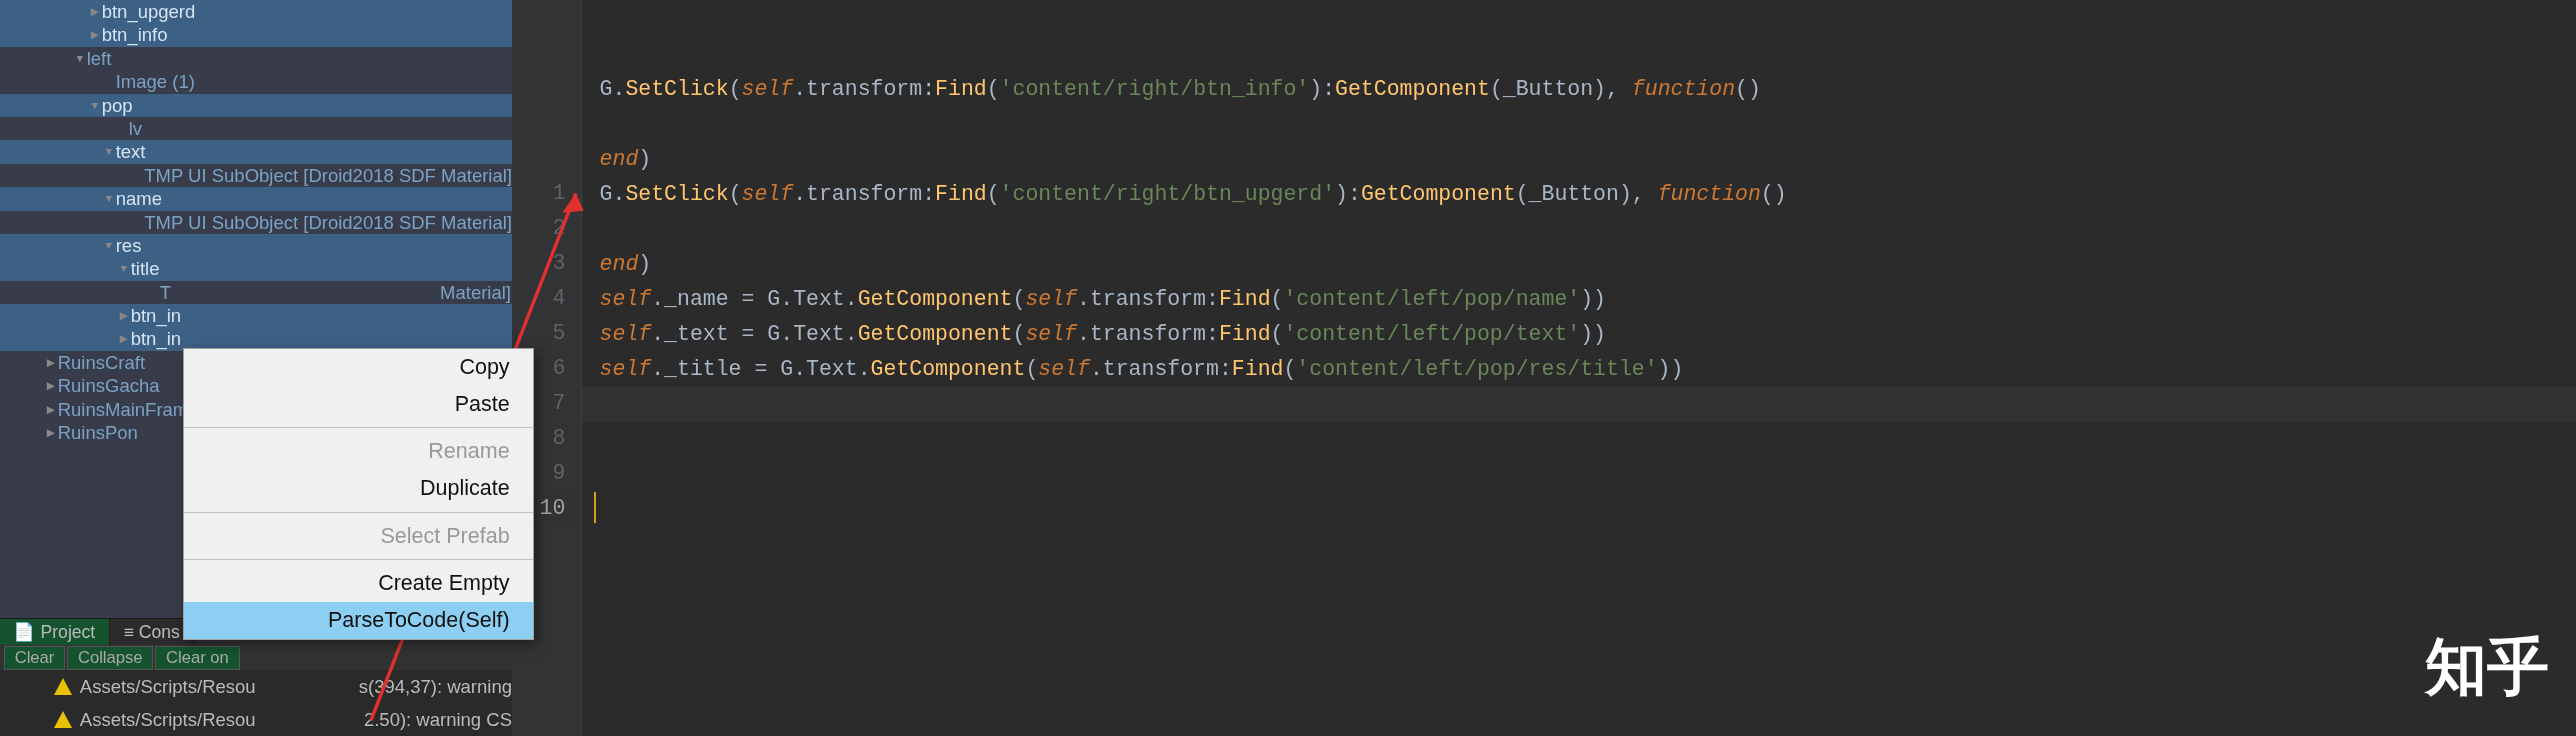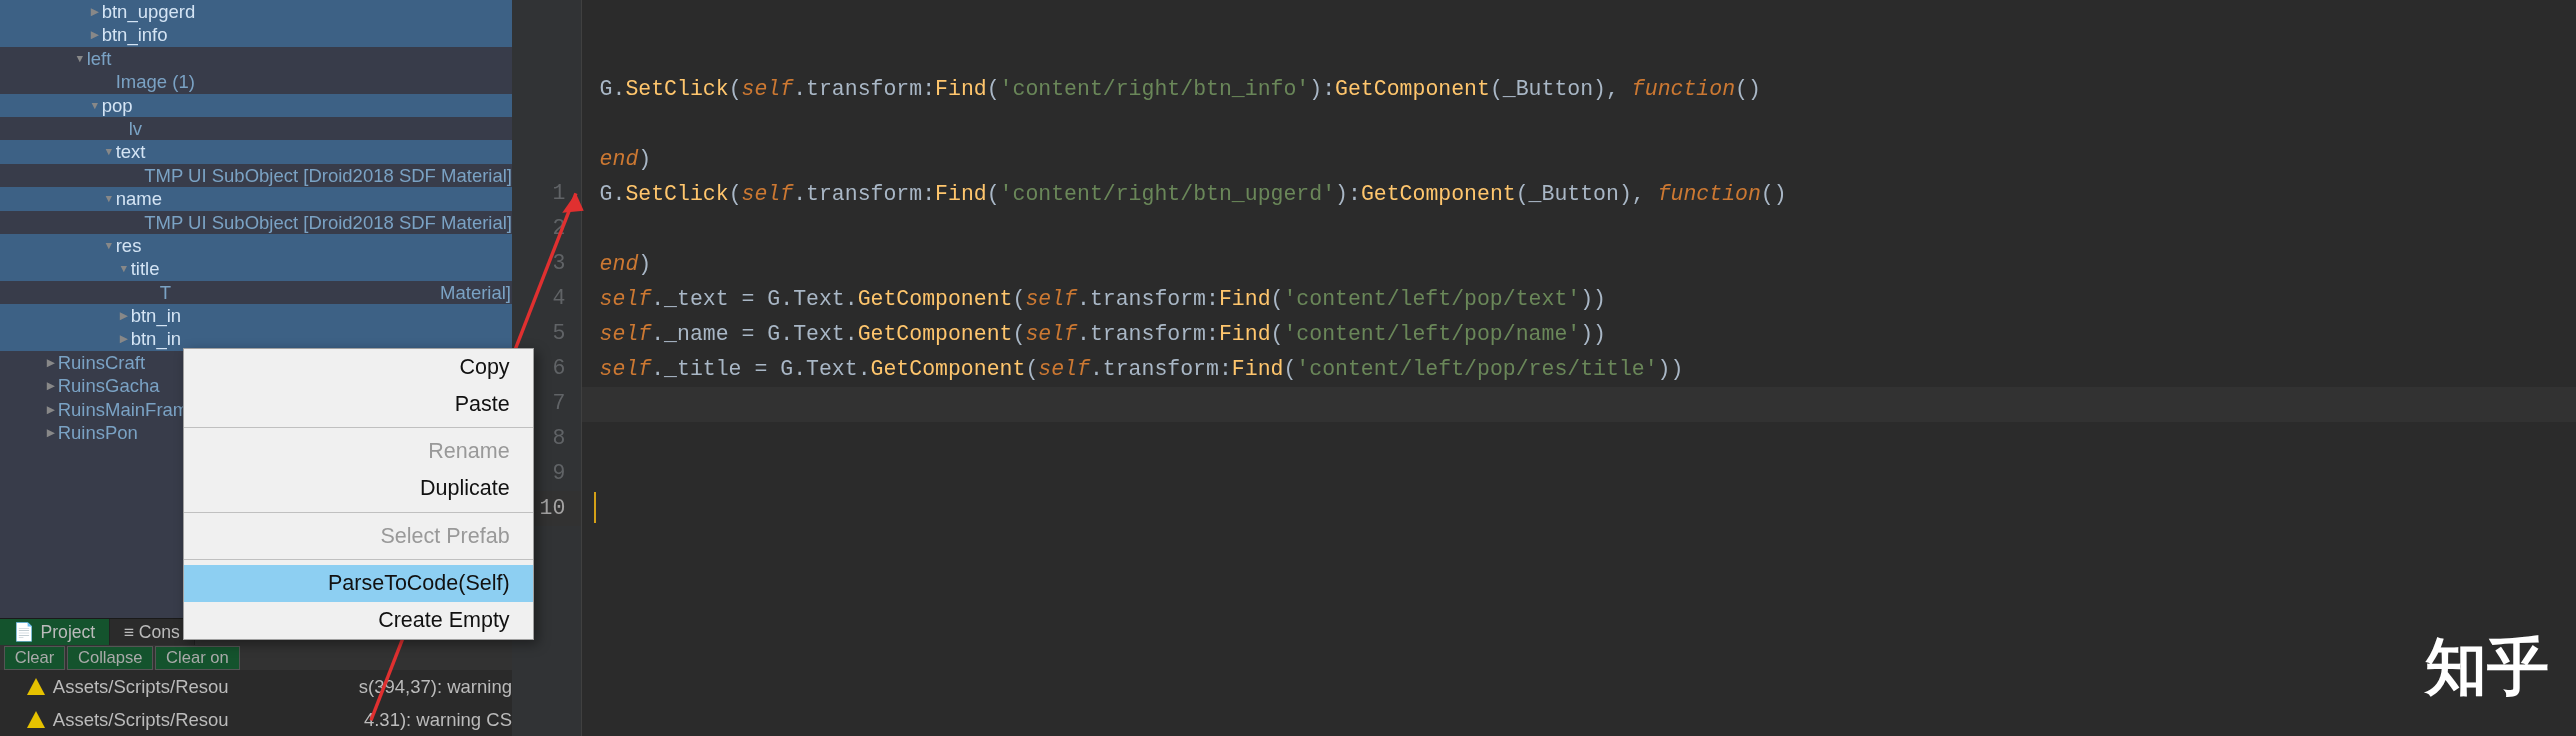--- a/index.html
+++ b/index.html
@@ -320,8 +320,8 @@
           <div class="code-line"><span class="ident">G</span><span class="ident">.</span><span class="fn">SetClick</span><span class="ident">(</span><span class="kw-self">self</span><span class="ident">.transform:</span><span class="fn">Find</span><span class="ident">(</span><span class="str">'content/right/btn_upgerd'</span><span class="ident">):</span><span class="fn">GetComponent</span><span class="ident">(_Button), </span><span class="kw-self">function</span><span class="ident">()</span></div>
           <div class="code-line"></div>
           <div class="code-line"><span class="kw-self">end</span><span class="ident">)</span></div>
+          <div class="code-line"><span class="kw-self">self</span><span class="ident">._name = G.Text.</span><span class="fn">GetComponent</span><span class="ident">(</span><span class="kw-self">self</span><span class="ident">.transform:</span><span class="fn">Find</span><span class="ident">(</span><span class="str">'content/left/pop/name'</span><span class="ident">))</span></div>
           <div class="code-line"><span class="kw-self">self</span><span class="ident">._text = G.Text.</span><span class="fn">GetComponent</span><span class="ident">(</span><span class="kw-self">self</span><span class="ident">.transform:</span><span class="fn">Find</span><span class="ident">(</span><span class="str">'content/left/pop/text'</span><span class="ident">))</span></div>
-          <div class="code-line"><span class="kw-self">self</span><span class="ident">._name = G.Text.</span><span class="fn">GetComponent</span><span class="ident">(</span><span class="kw-self">self</span><span class="ident">.transform:</span><span class="fn">Find</span><span class="ident">(</span><span class="str">'content/left/pop/name'</span><span class="ident">))</span></div>
           <div class="code-line"><span class="kw-self">self</span><span class="ident">._title = G.Text.</span><span class="fn">GetComponent</span><span class="ident">(</span><span class="kw-self">self</span><span class="ident">.transform:</span><span class="fn">Find</span><span class="ident">(</span><span class="str">'content/left/pop/res/title'</span><span class="ident">))</span></div>
           <div class="code-line current"></div>
         </div>

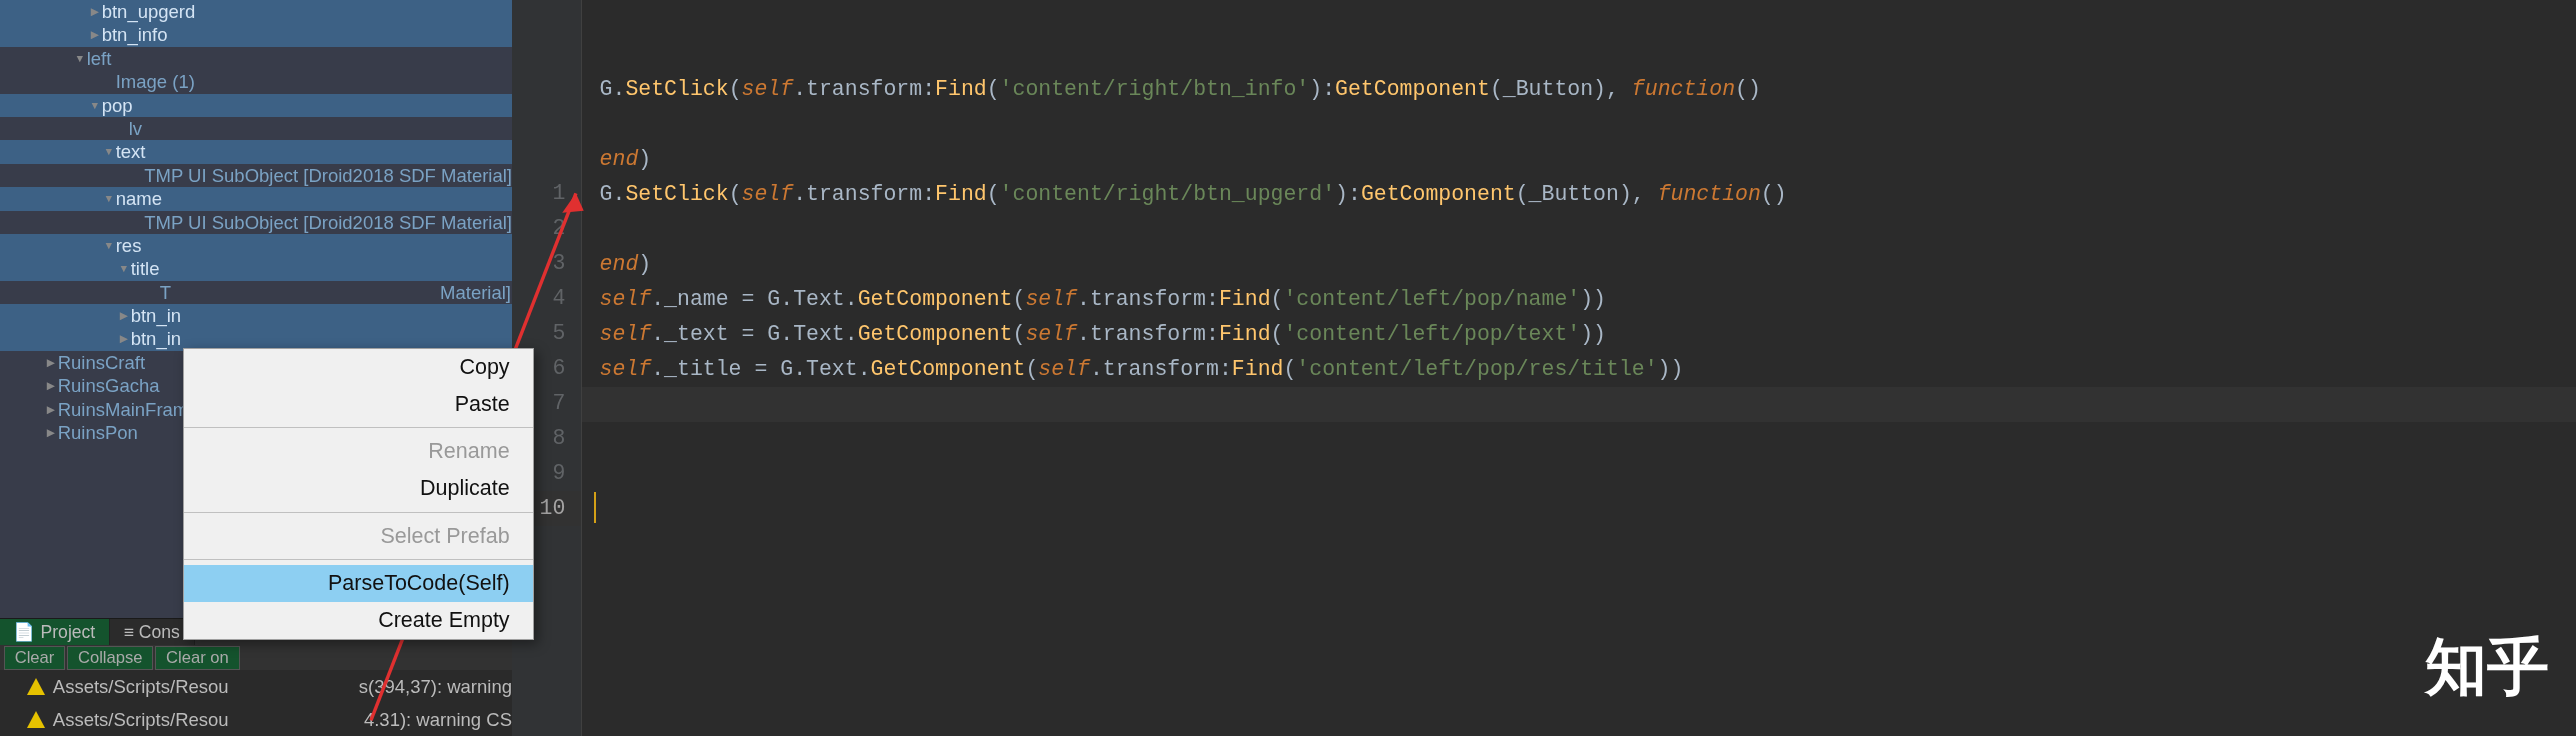--- a/index.html
+++ b/index.html
@@ -293,8 +293,8 @@
       <div class="menu-sep"></div>
       <div class="menu-item disabled">Select Prefab</div>
       <div class="menu-sep"></div>
+      <div class="menu-item">Create Empty</div>
       <div class="menu-item highlight">ParseToCode(Self)</div>
-      <div class="menu-item">Create Empty</div>
     </div>
   </div>
 

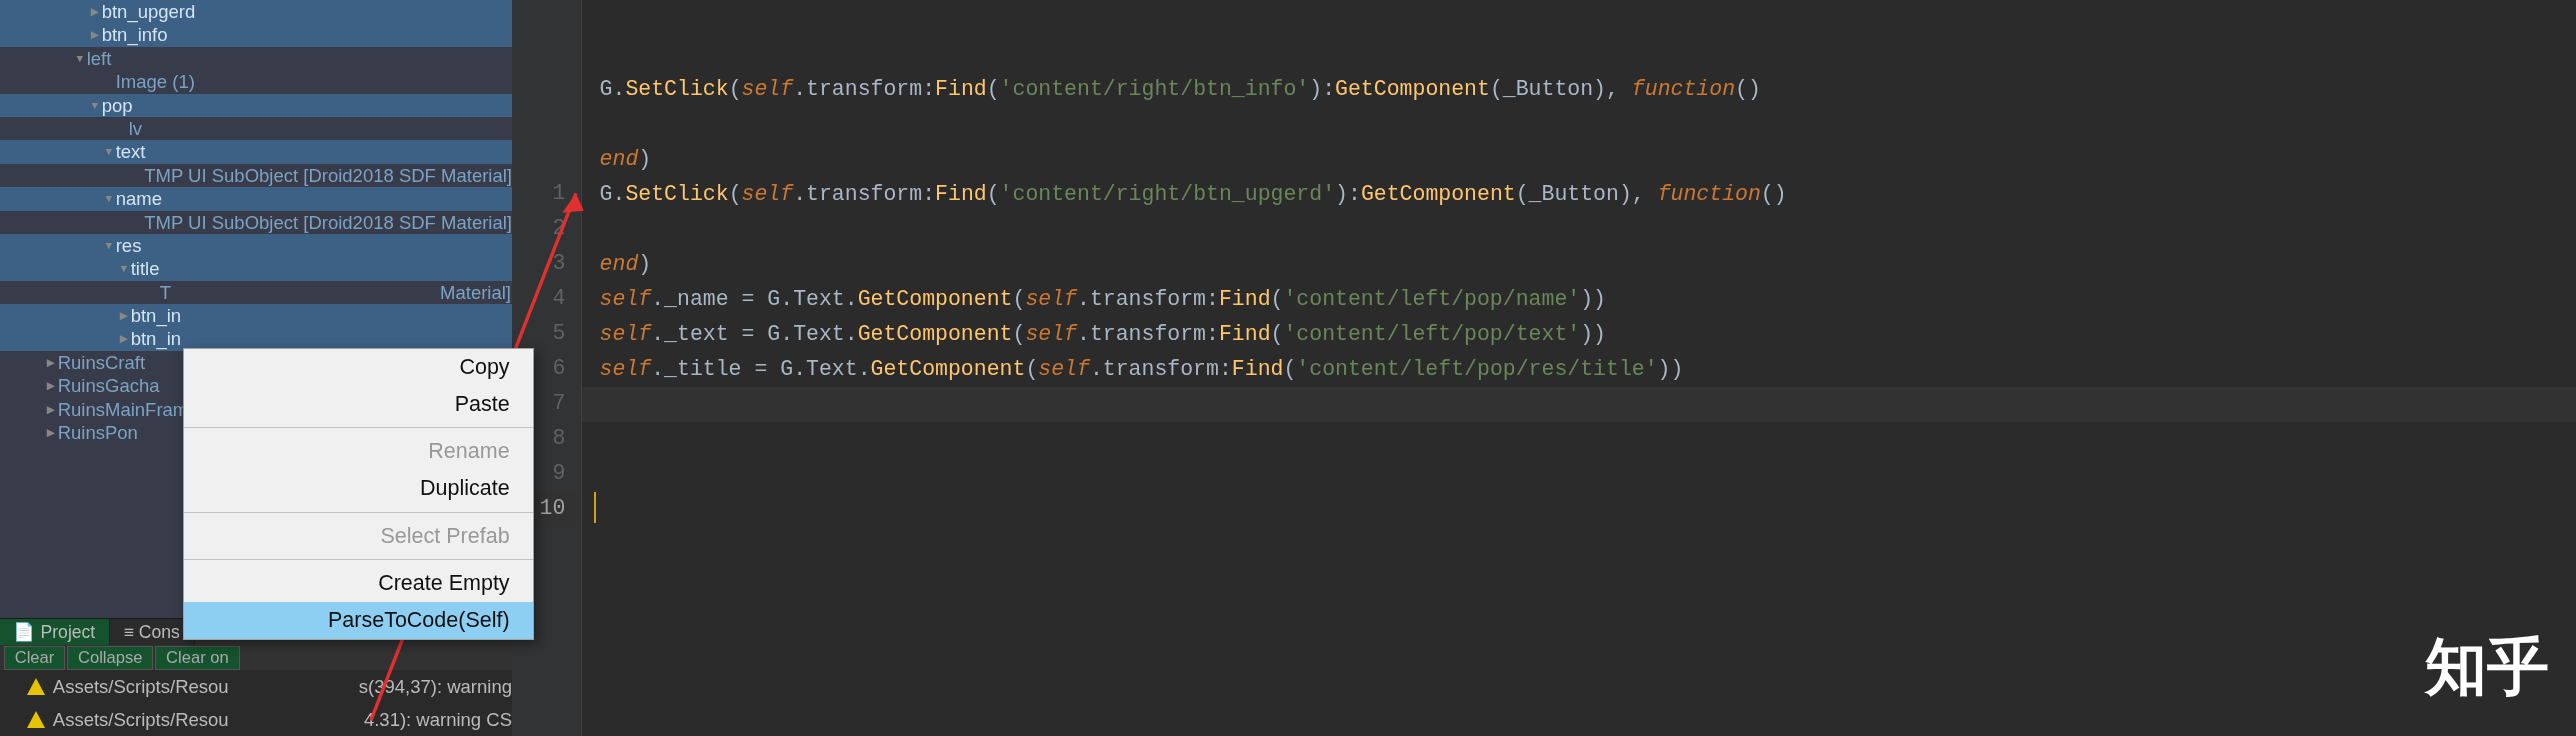--- a/index.html
+++ b/index.html
@@ -65,10 +65,11 @@
   display: flex;
   align-items: center;
   gap: 7.8px;
-  padding-left: 27px;
+  padding-left: 13px;
   color: #bbb;
   font-size: 18.5px;
   font-family: "Segoe UI", Arial, sans-serif;
+  margin-left: 41px;
 }
 .warn-icon {
   width: 0; height: 0;

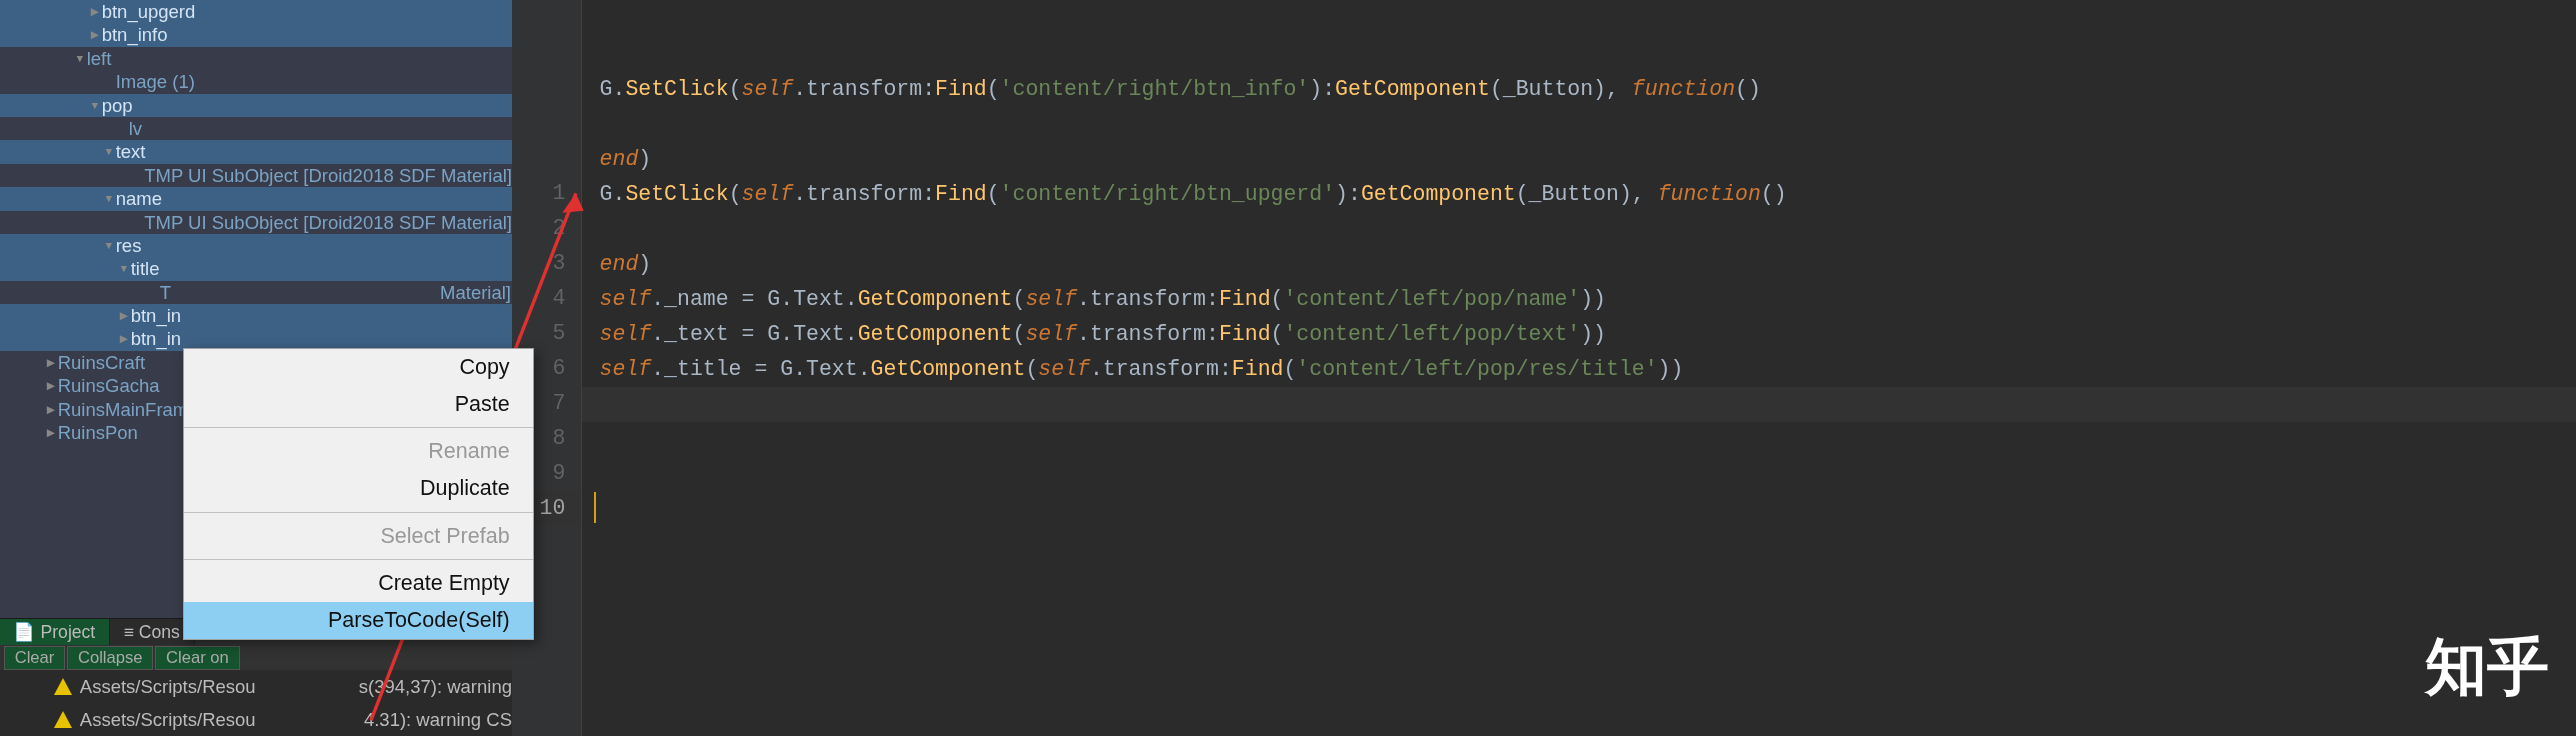--- a/index.html
+++ b/index.html
@@ -281,7 +281,7 @@
       <div class="console-row">
         <div class="warn-icon"></div>
         <span>Assets/Scripts/Resou</span>
-        <span style="margin-left:auto">4.31): warning CS</span>
+        <span style="margin-left:auto">2.50): warning CS</span>
       </div>
     </div>
 

